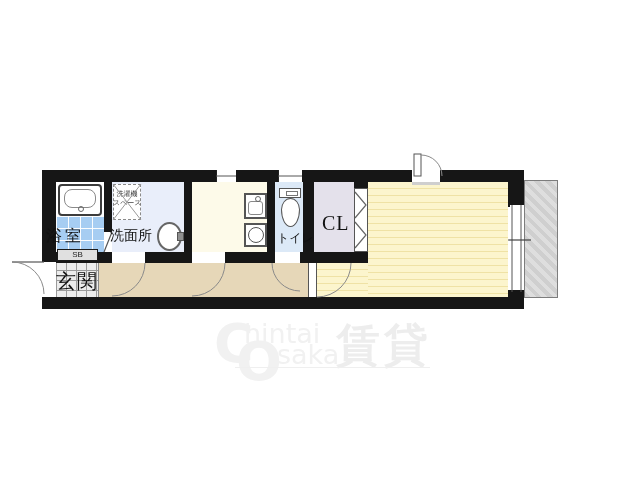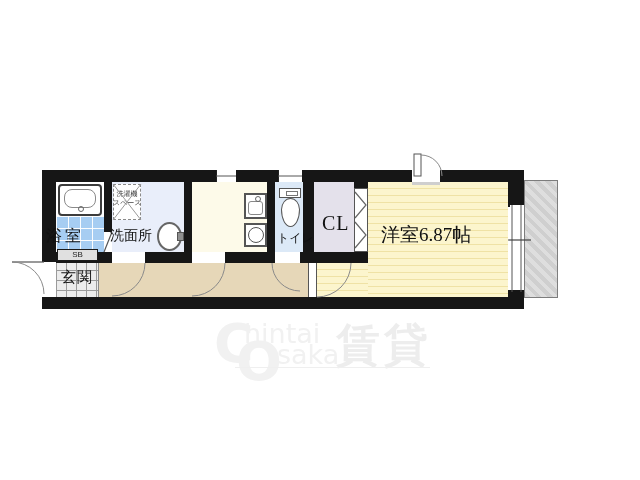--- a/index.html
+++ b/index.html
@@ -200,7 +200,6 @@
   <div class="lbl lbl-wash">洗面所</div>
   <div class="lbl lbl-toi">トイレ</div>
   <div class="lbl lbl-cl">CL</div>
-  <div class="lbl lbl-room">洋室6.87帖</div>
   <div class="lbl lbl-genkan">玄関</div>
 
   <div class="lbl wm wm-c">C</div>

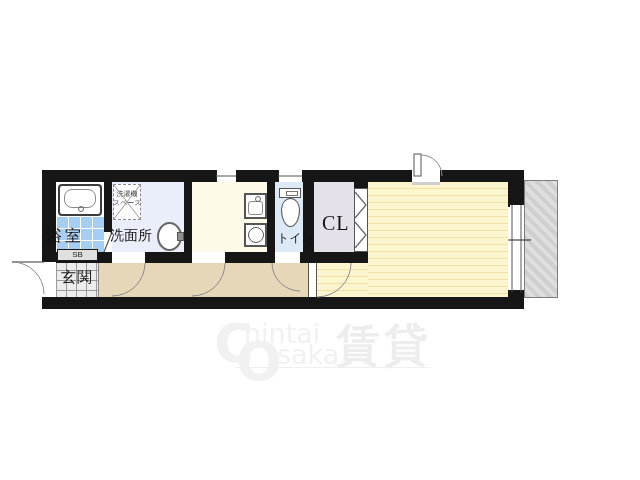--- a/index.html
+++ b/index.html
@@ -92,7 +92,7 @@
   .lbl-cl{left:322px;top:212px;font-size:20px;font-family:"Liberation Serif",serif;letter-spacing:1px;}
   .lbl-room{left:381px;top:222px;font-size:19px;font-family:"Liberation Serif",serif;}
   .lbl-balc{left:531px;top:229px;font-size:16px;letter-spacing:1px;}
-  .lbl-genkan{left:56px;top:268px;width:42px;font-size:15px;text-align:center;letter-spacing:1px;}
+  .lbl-genkan{left:56px;top:268px;width:42px;font-size:20px;text-align:center;letter-spacing:1px;}
 
   
   .wm{color:#f1f1f1;}

